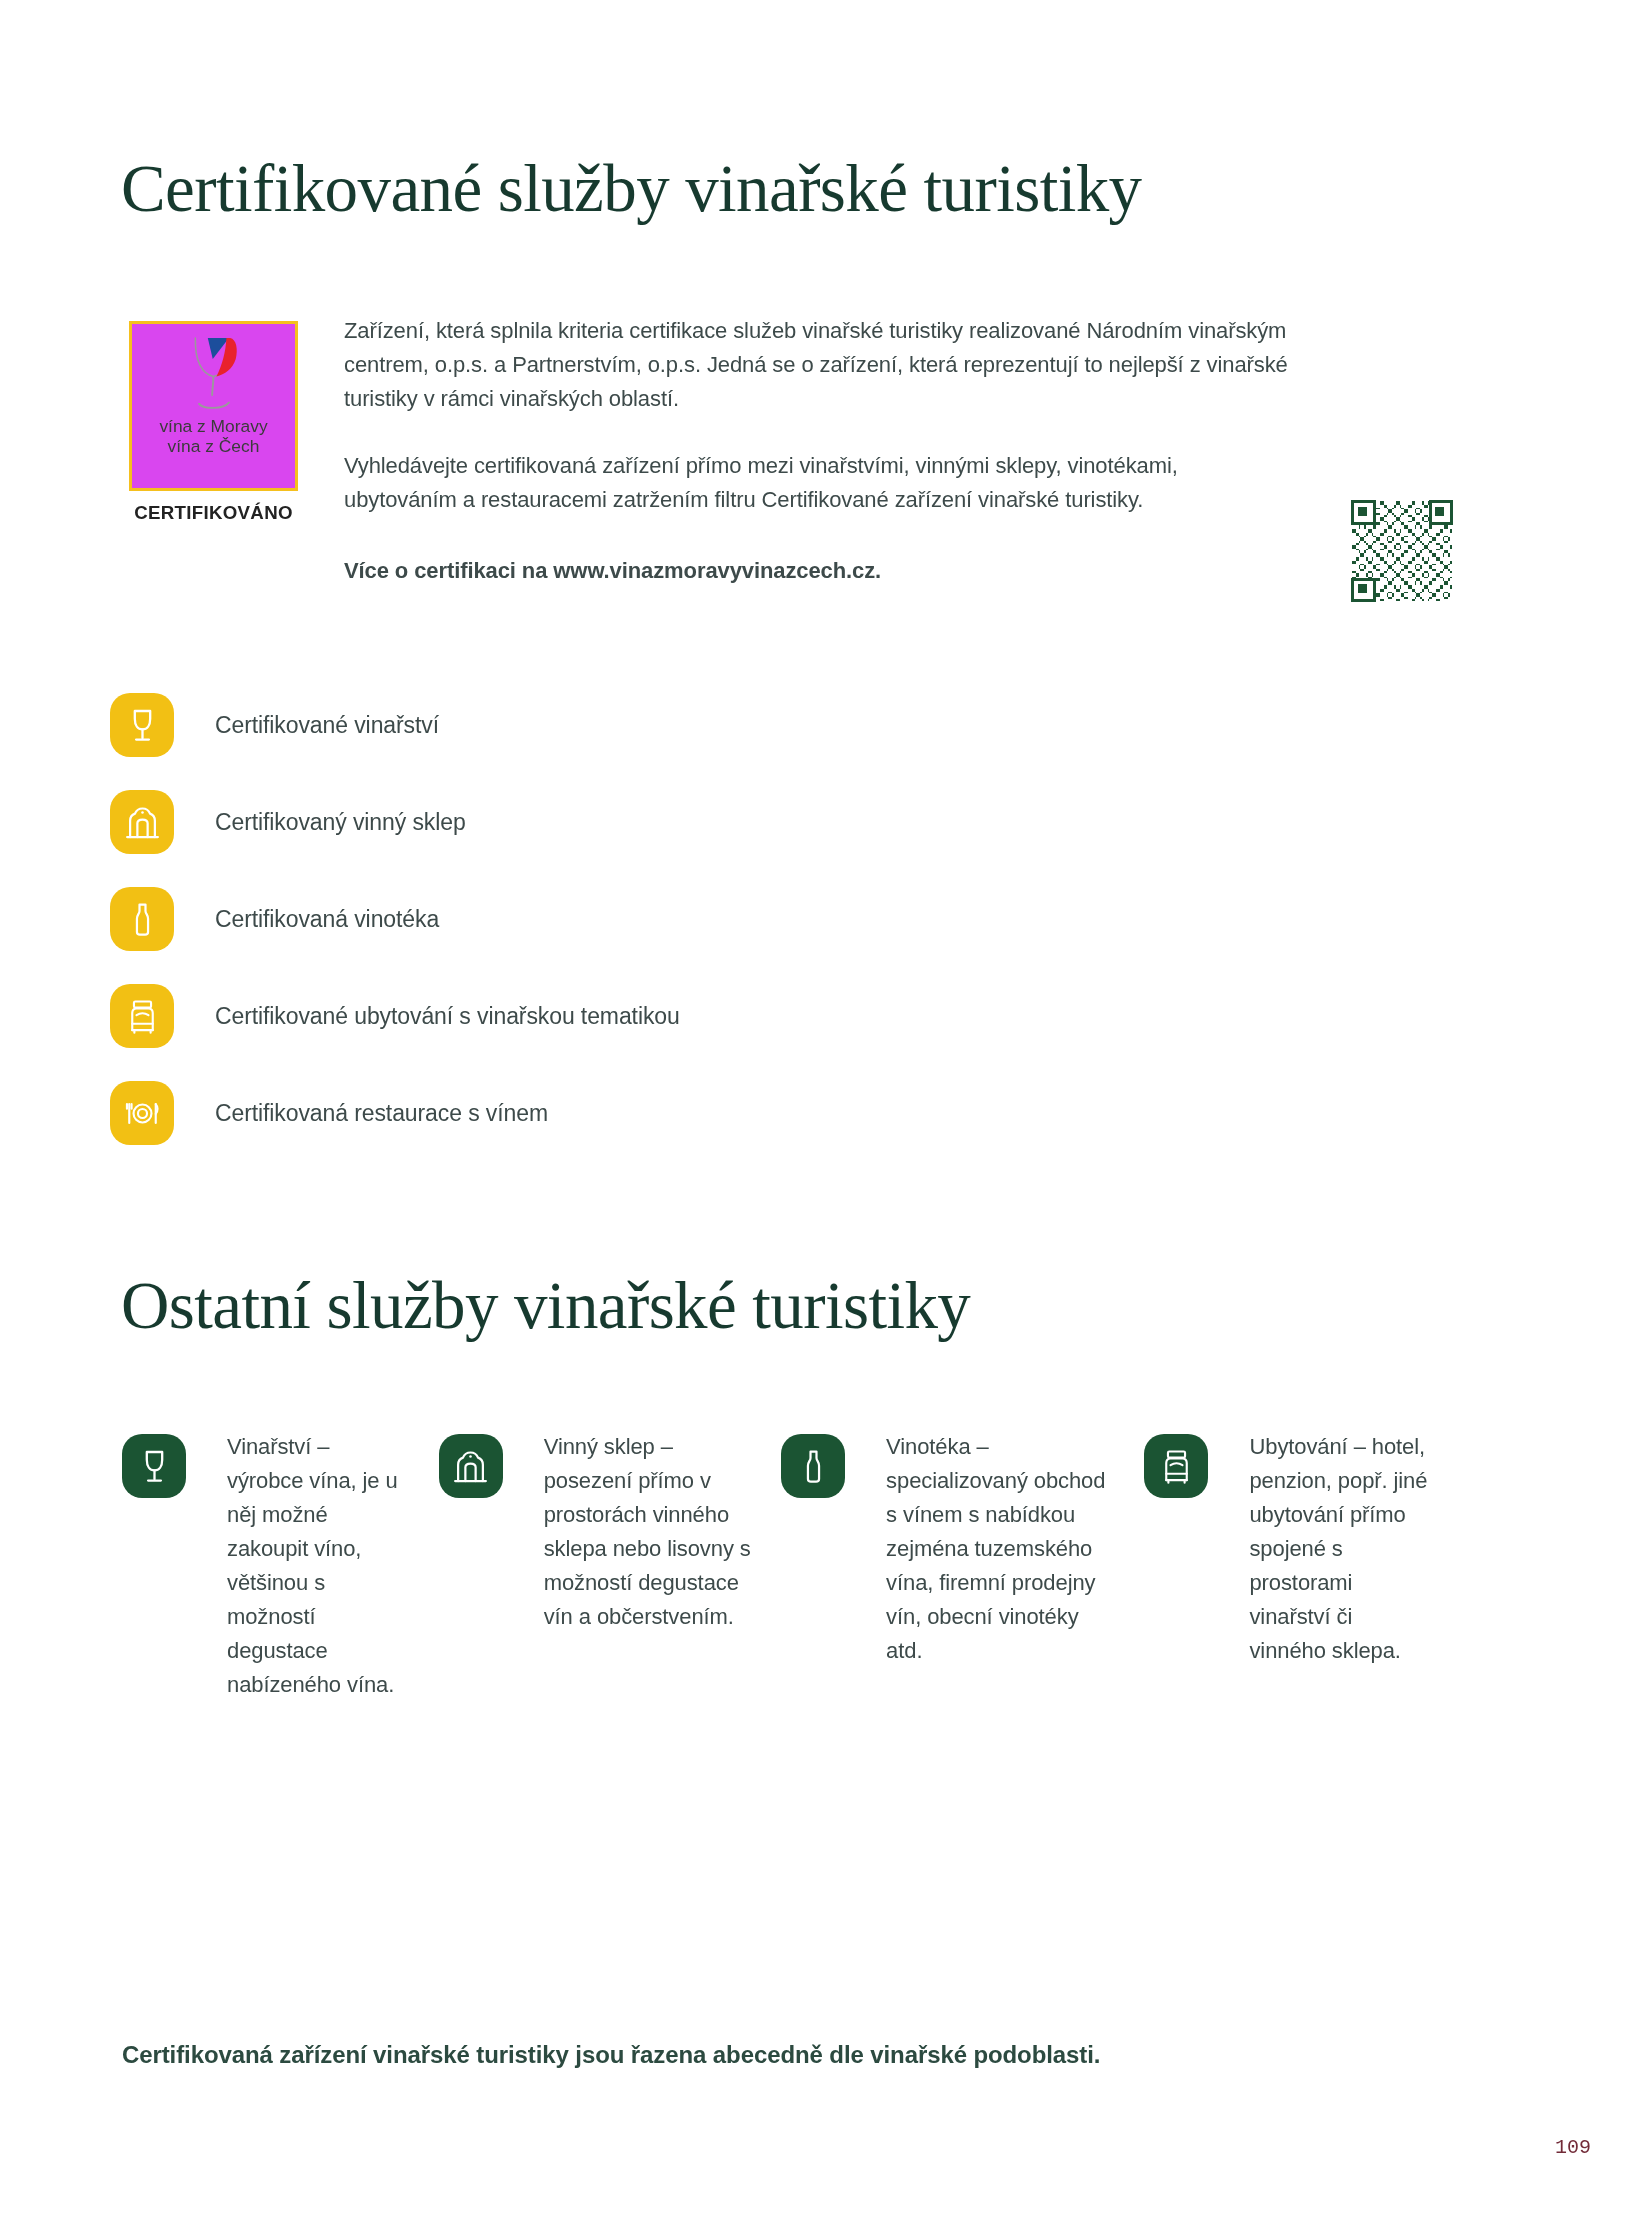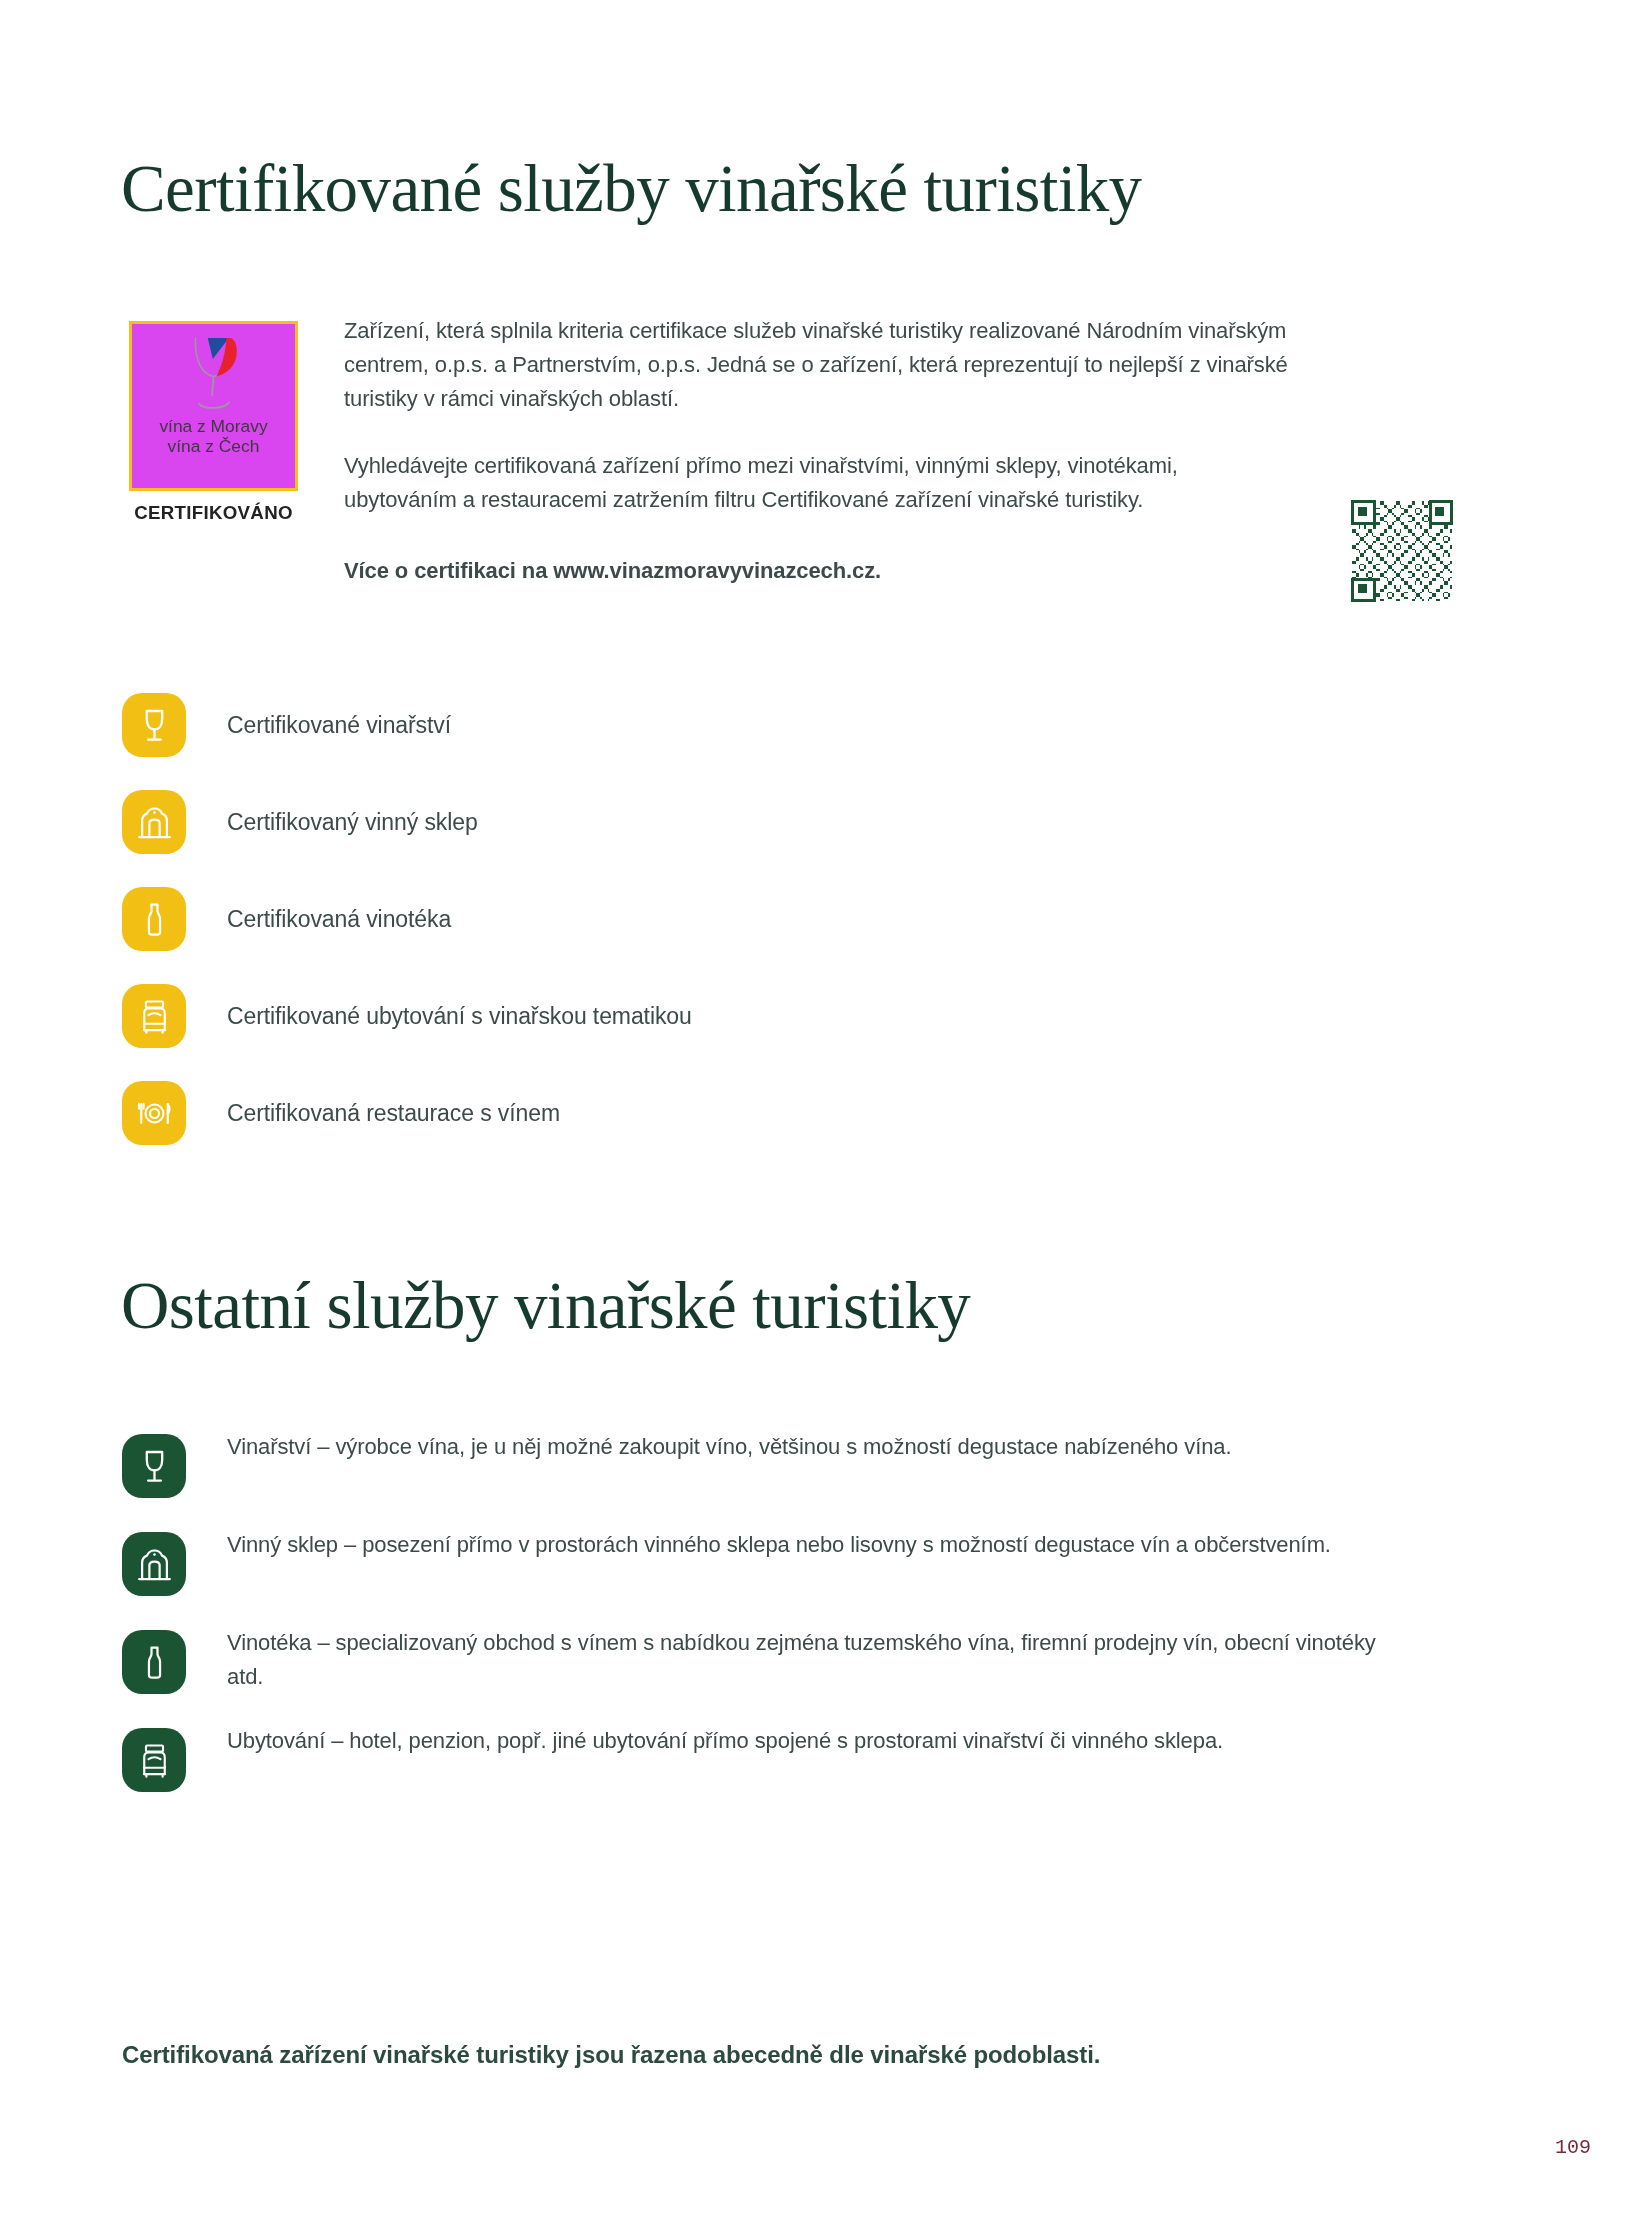--- a/index.html
+++ b/index.html
@@ -86,7 +86,7 @@
 
   
   .cert-list {
-    position:absolute; left:122px; top:693px;
+    position:absolute; left:110px; top:693px;
     display:flex; flex-direction:column; gap:33px;
   }
   .cert-row { display:flex; align-items:center; gap:41px; height:64px; }

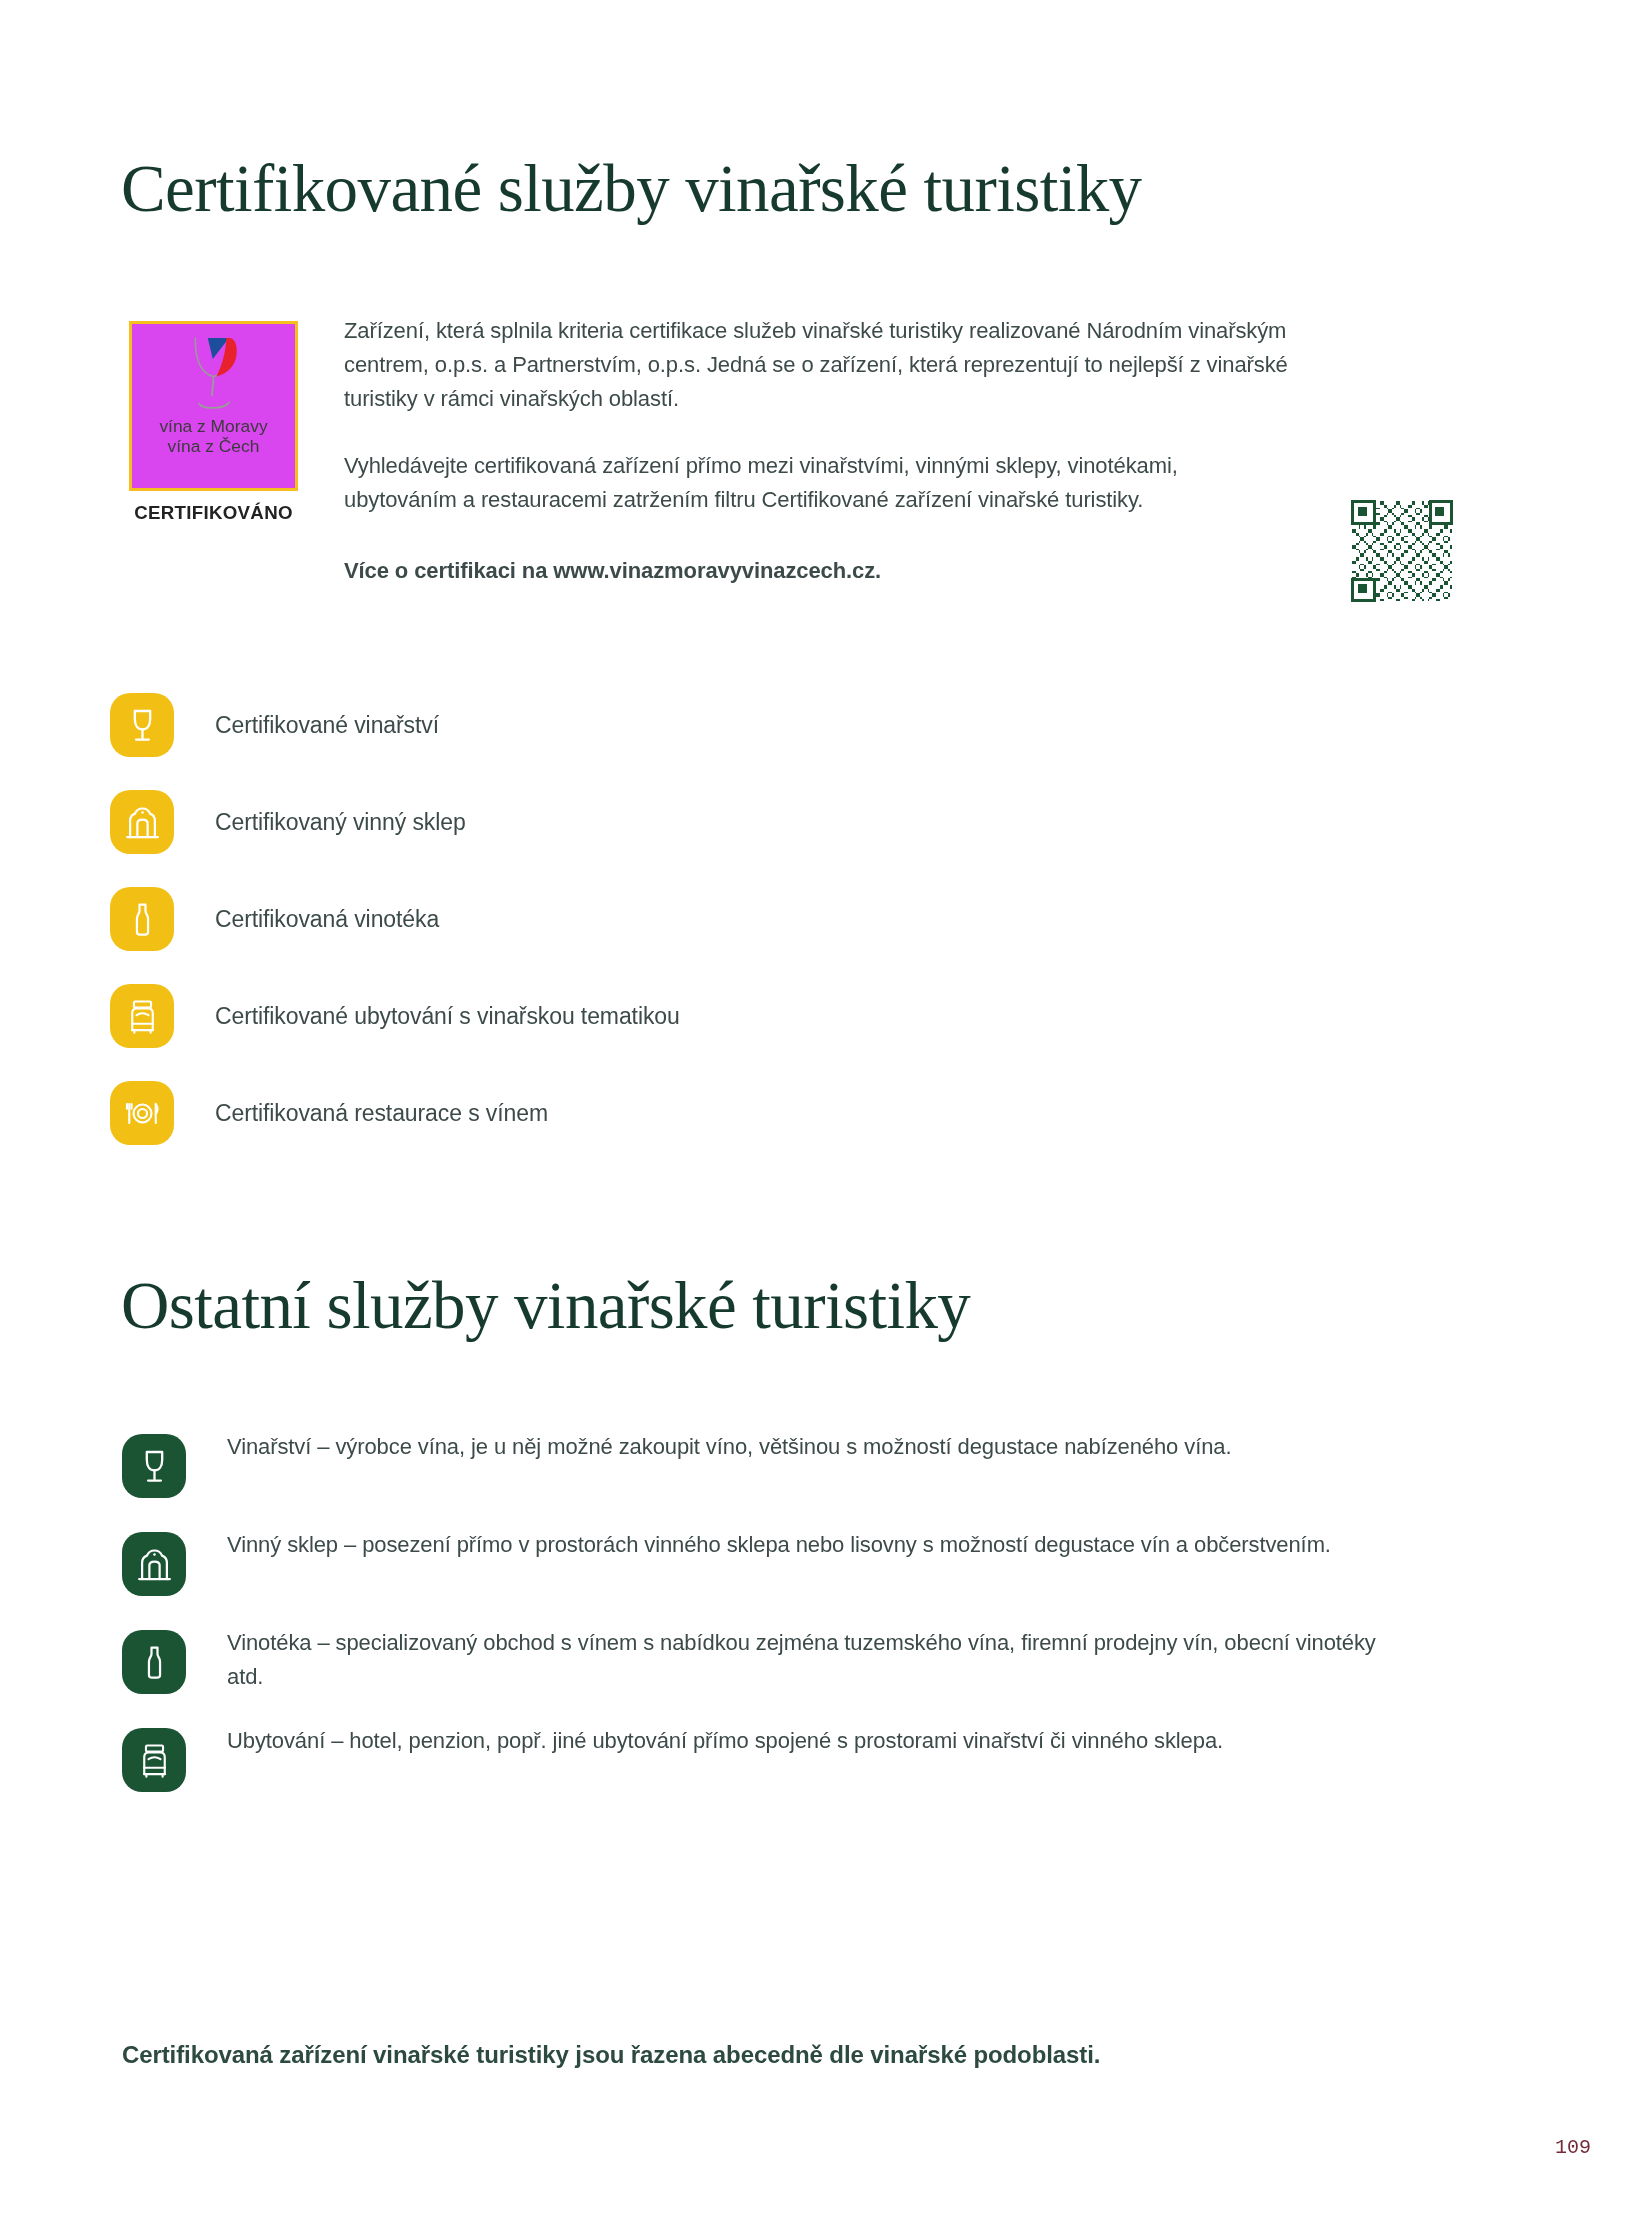--- a/index.html
+++ b/index.html
@@ -95,7 +95,7 @@
   
   .other-list {
     position:absolute; left:122px; top:1434px;
-    display:flex; flex-direction:column; gap:30px; width:1307px;
+    display:flex; flex-direction:row; gap:30px; width:1307px;
   }
   .other-row { display:flex; align-items:flex-start; gap:41px; min-height:68px; }
   .other-row .desc {

